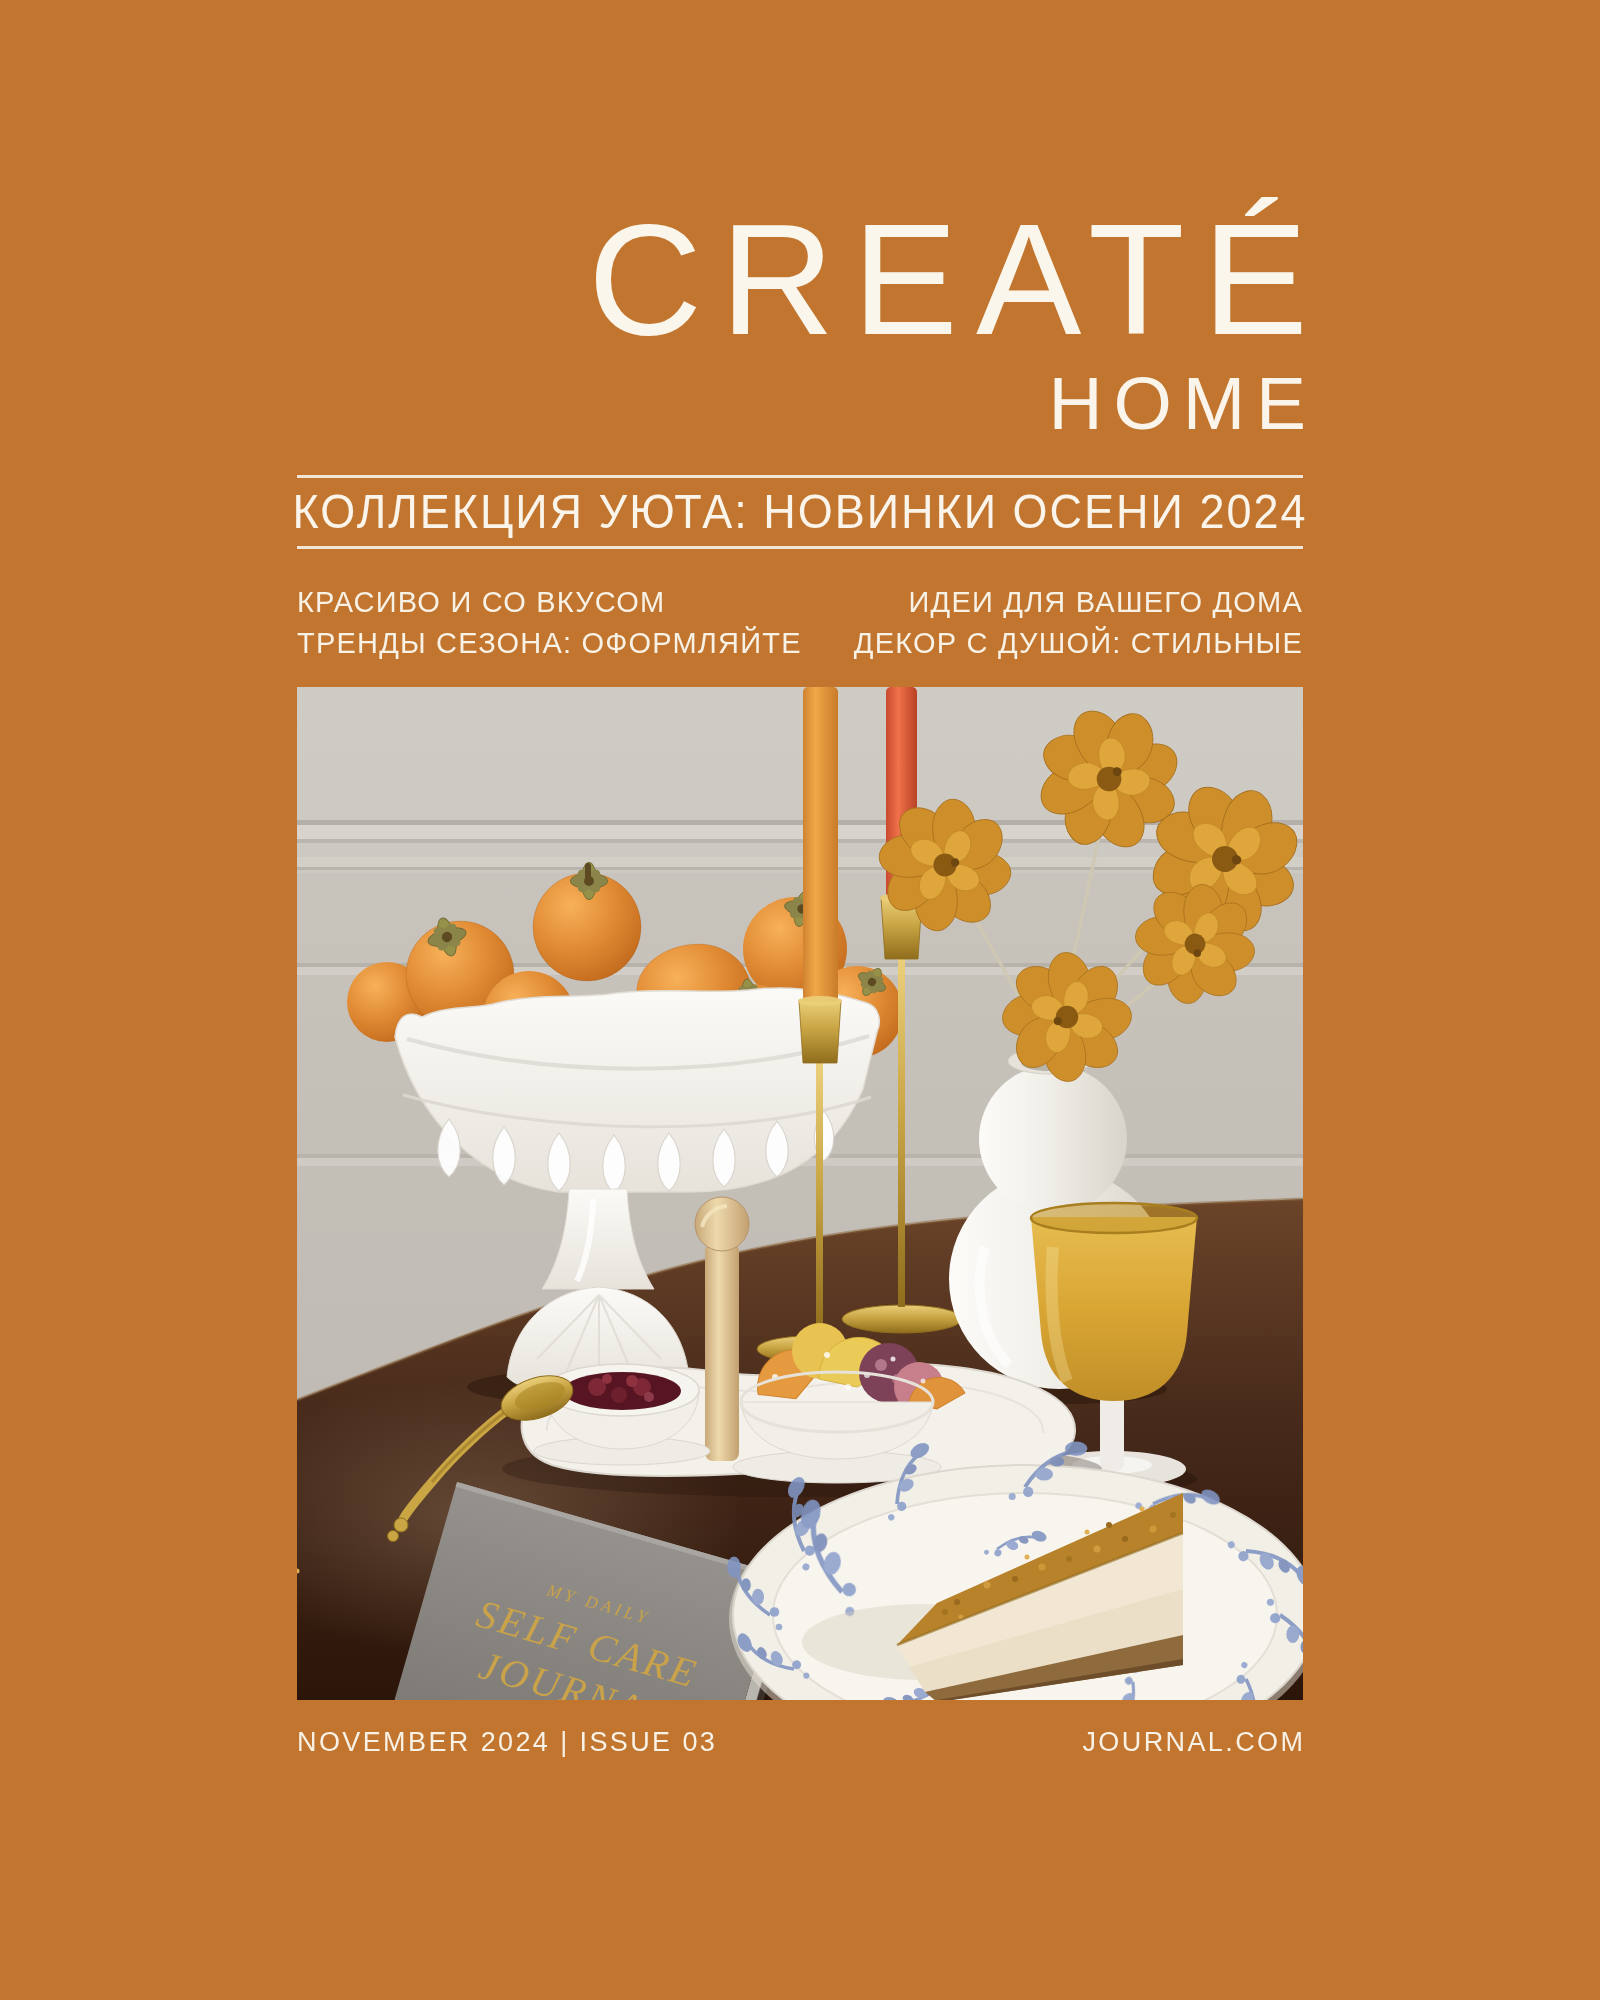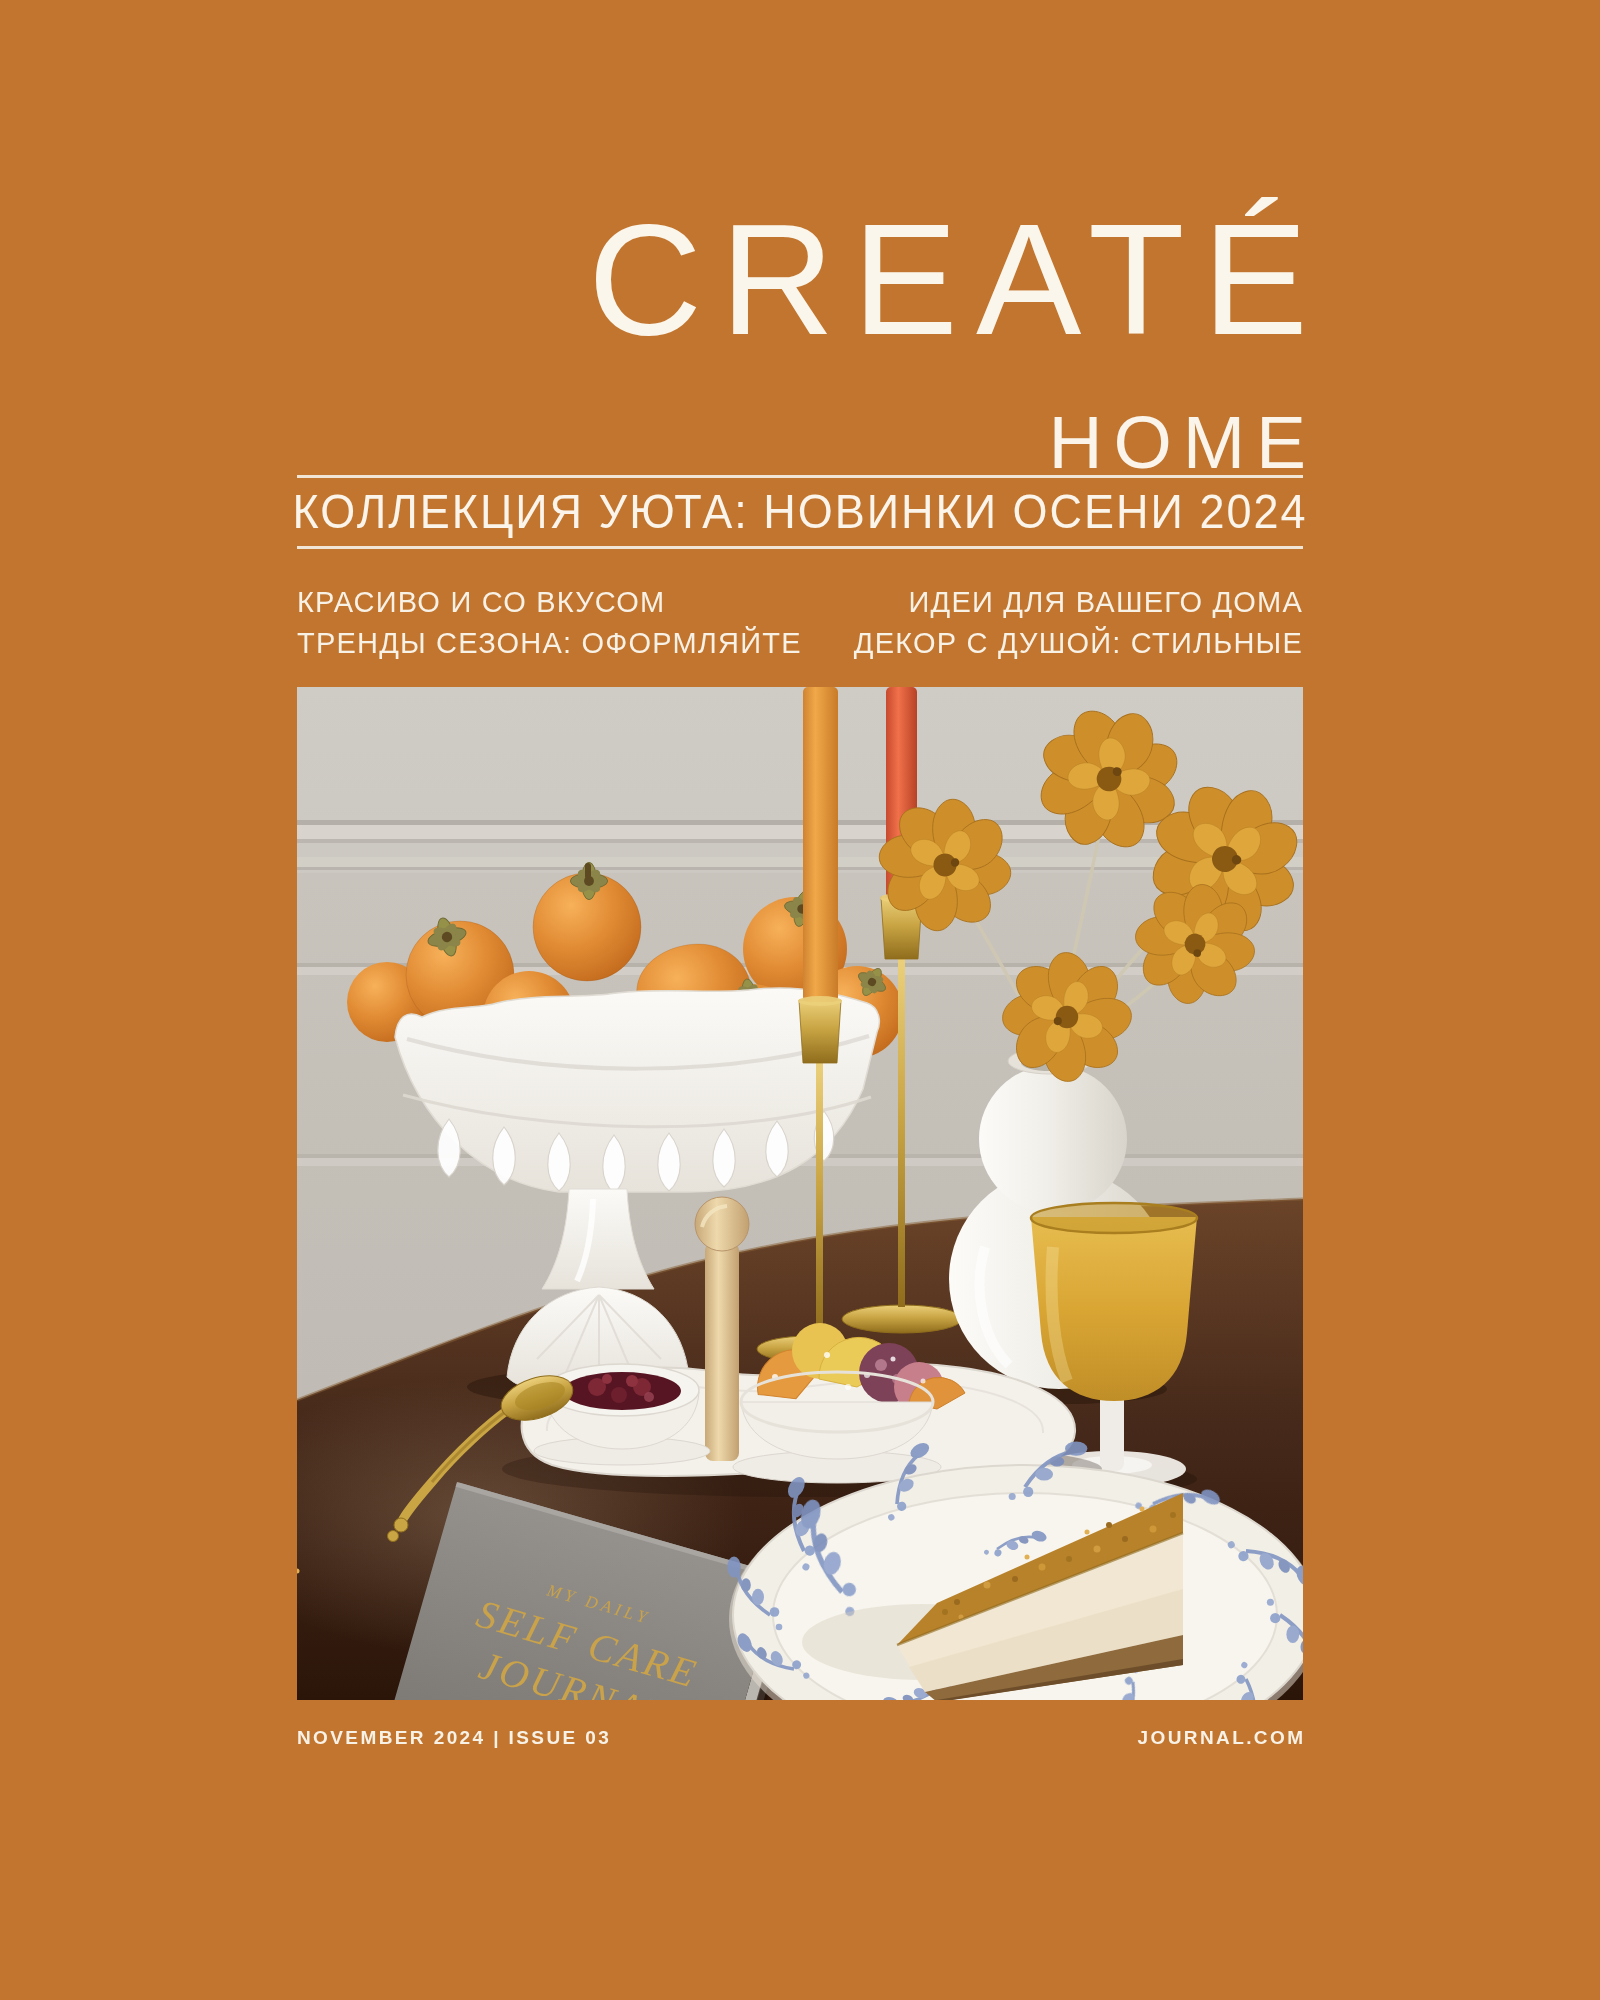--- a/index.html
+++ b/index.html
@@ -21,7 +21,7 @@
     top:366px;right:294px;
     font-size:75px;line-height:1;font-weight:100;
     letter-spacing:.145em;margin-right:-.145em;
-    color:#FAF4EA;white-space:nowrap;margin-top:39px;
+    color:#FAF4EA;white-space:nowrap;
   }
   .rule{
     left:297px;width:1006px;height:3px;background:#F3EBDE;opacity:.95;

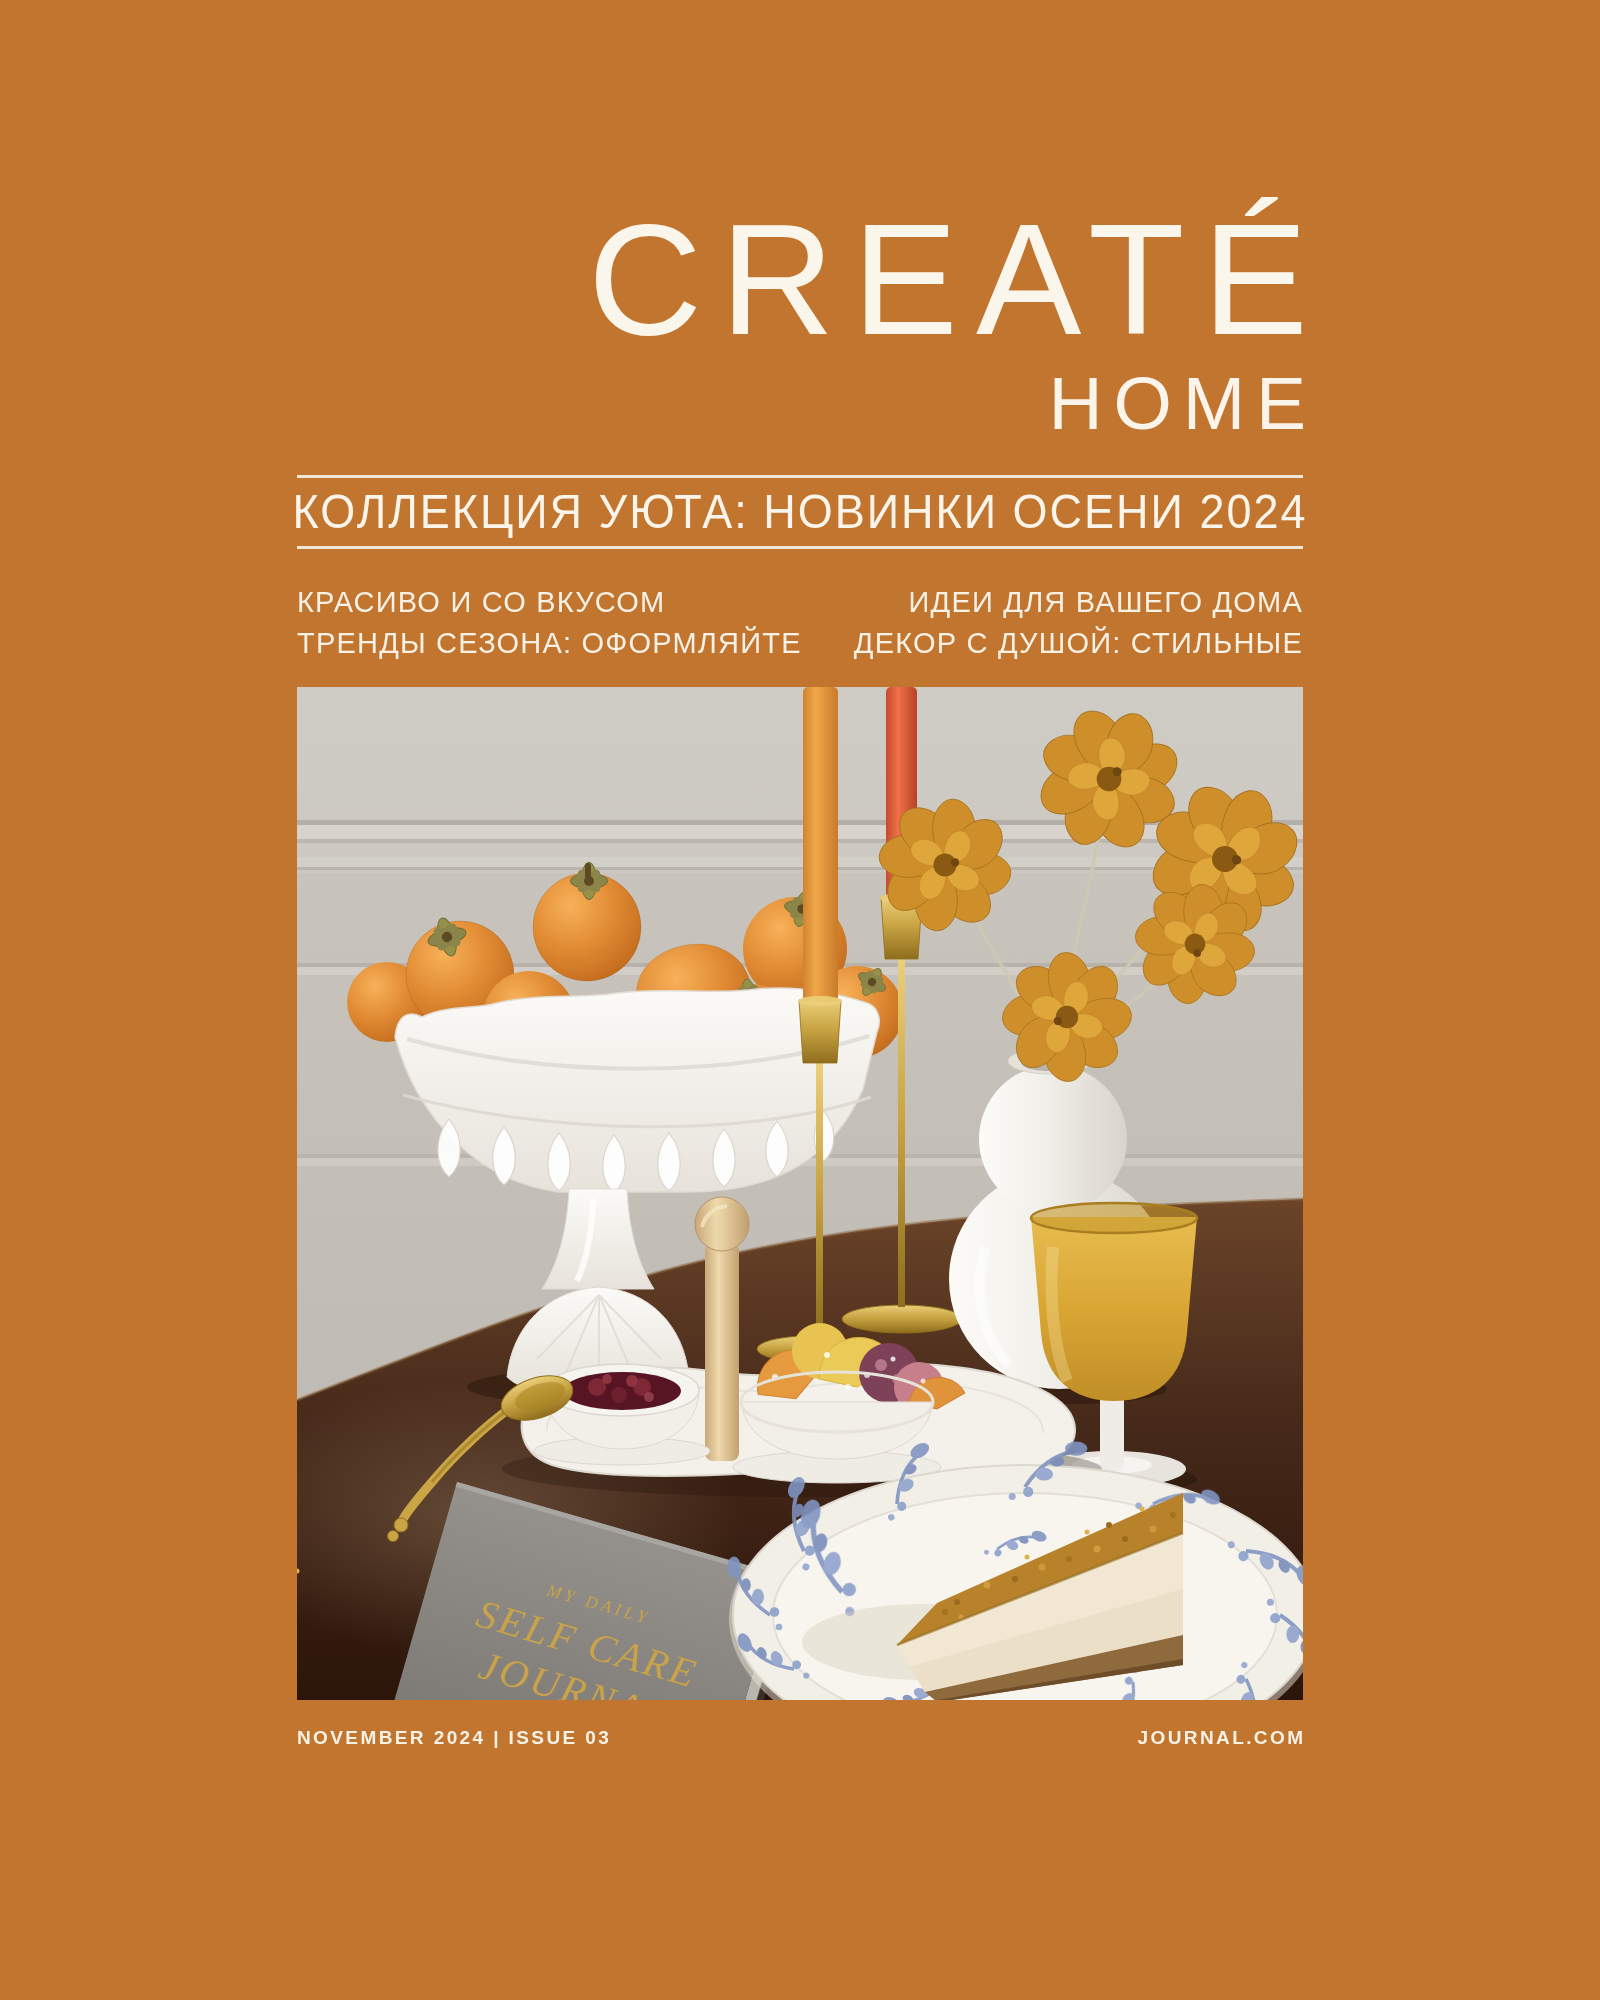--- a/index.html
+++ b/index.html
@@ -49,7 +49,7 @@
   .cover-photo svg{display:block;width:100%;height:100%;}
   .footer-item{
     top:1727px;
-    font-size:19px;font-weight:700;letter-spacing:2.4px;
+    font-size:27px;font-weight:400;letter-spacing:2.4px;
     color:#F8F1E6;white-space:nowrap;
   }
   .footer-left{left:297px;}

